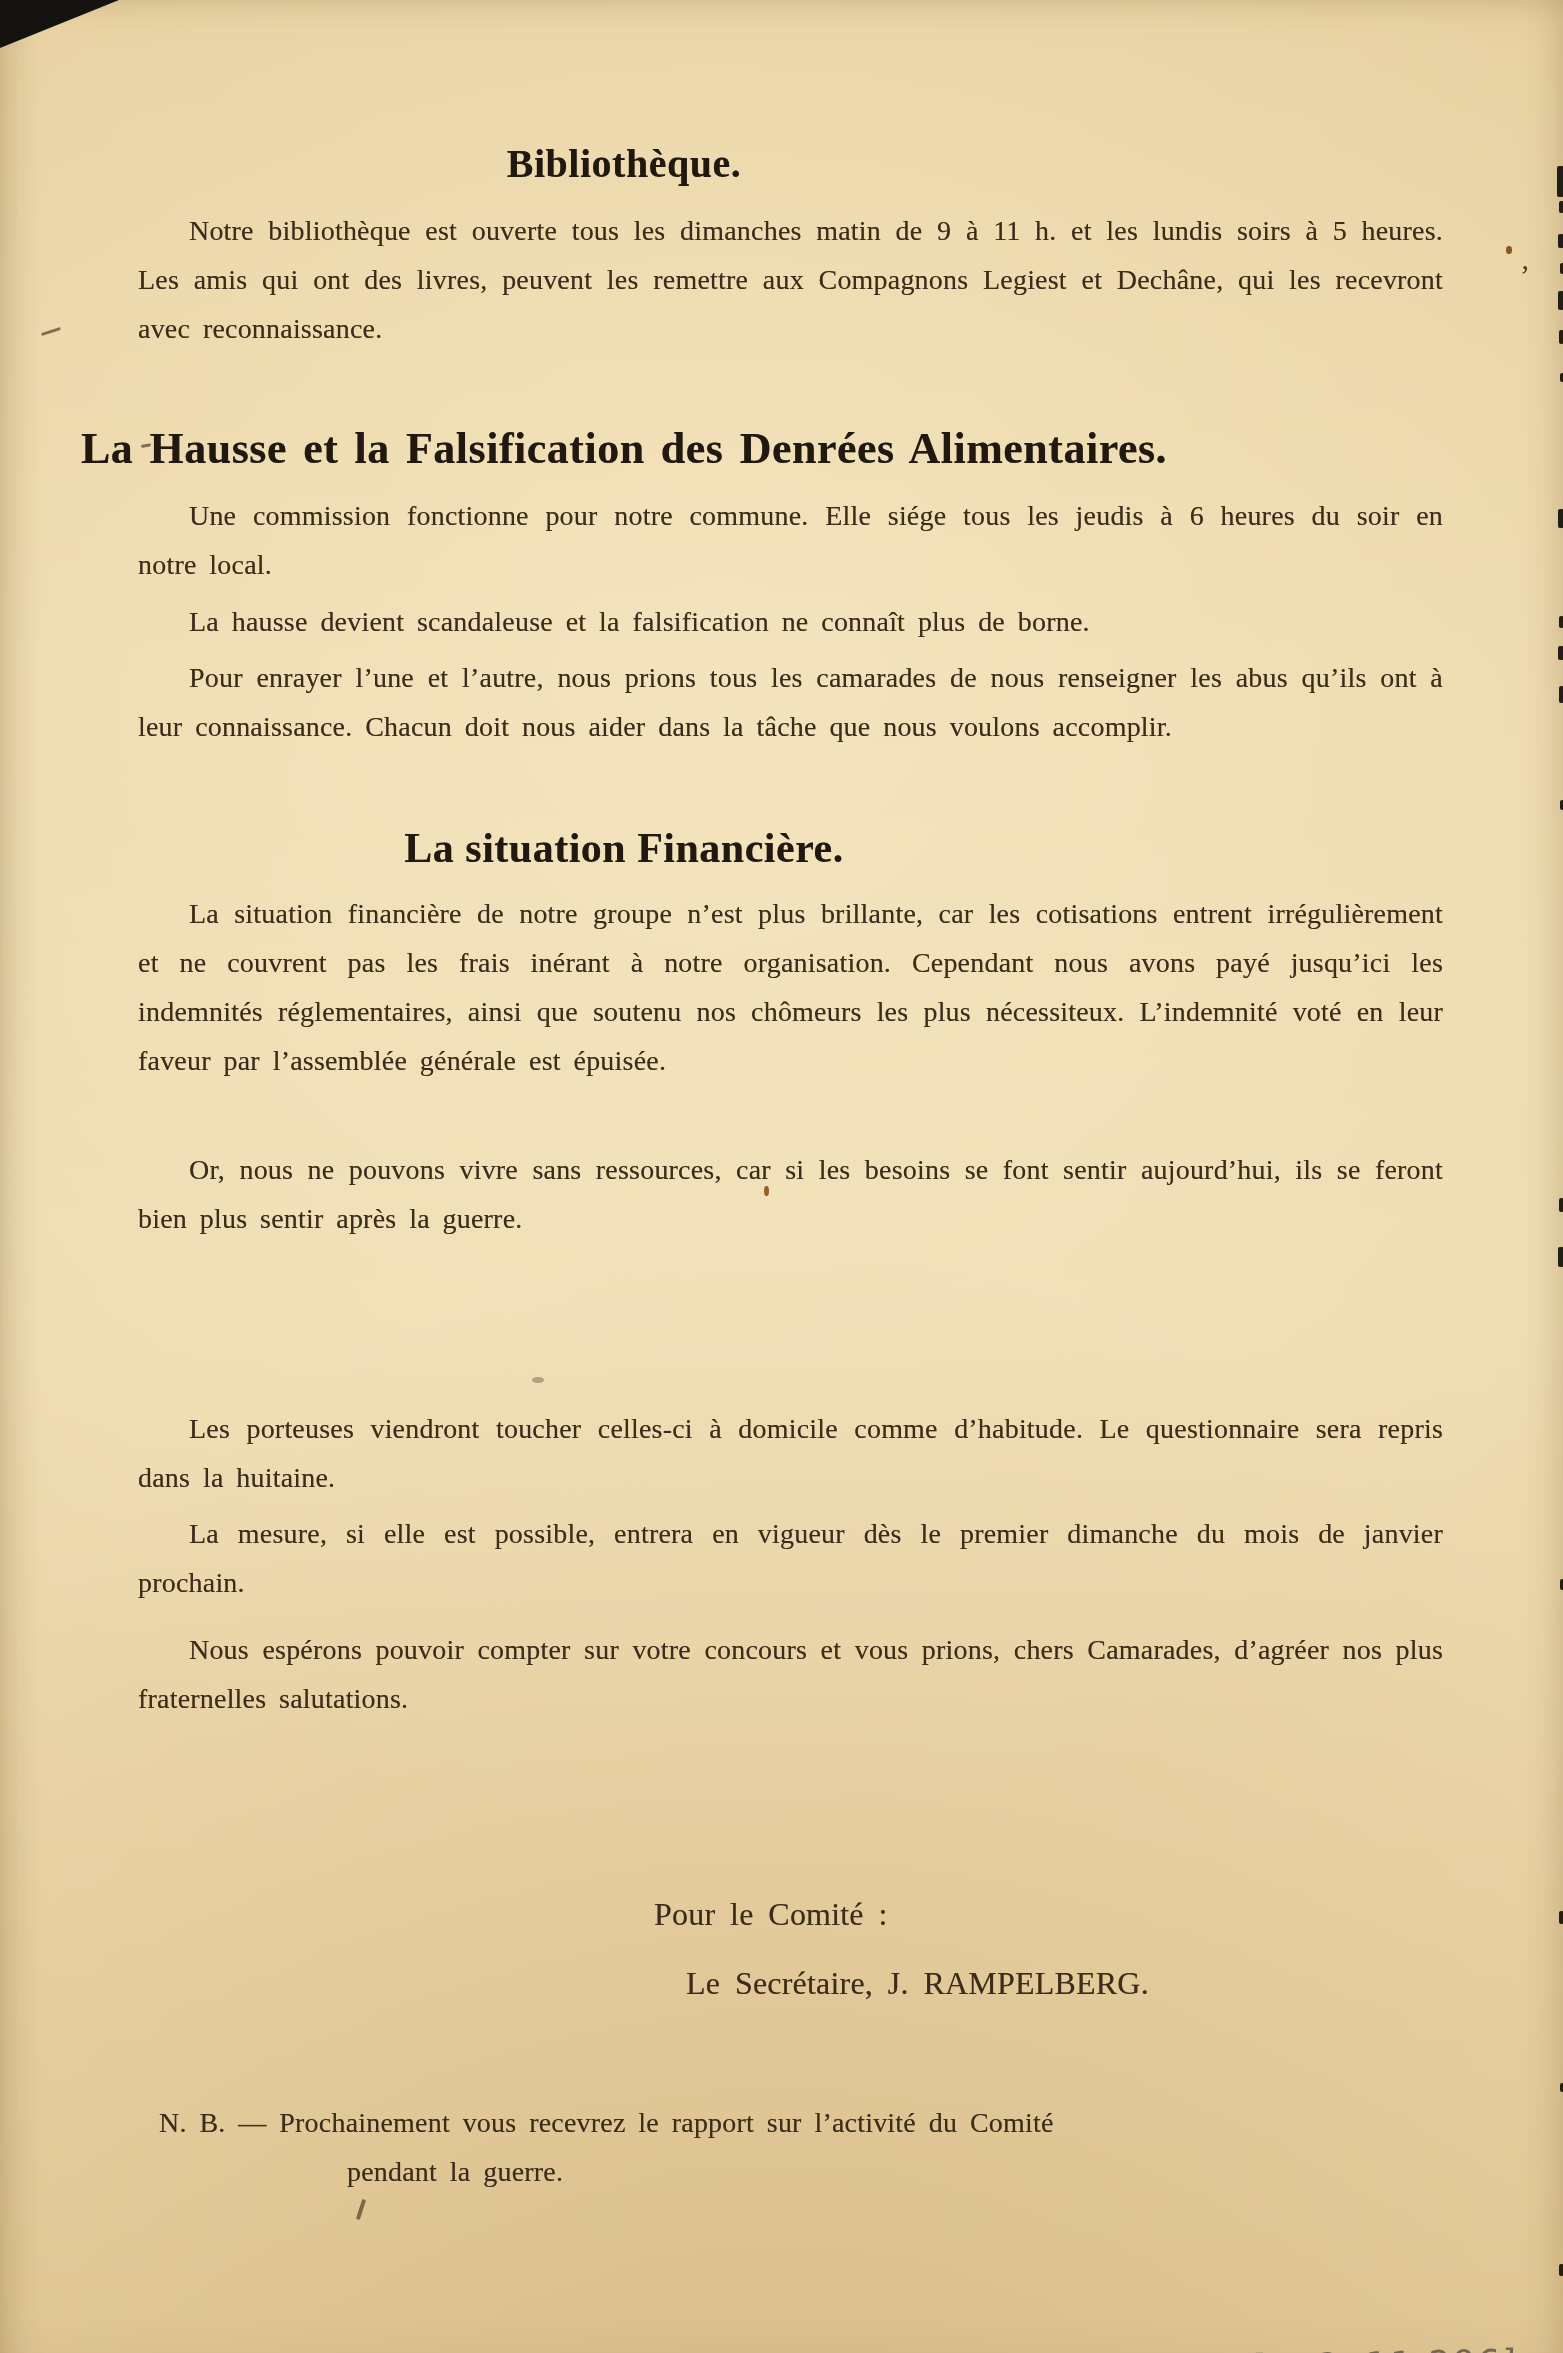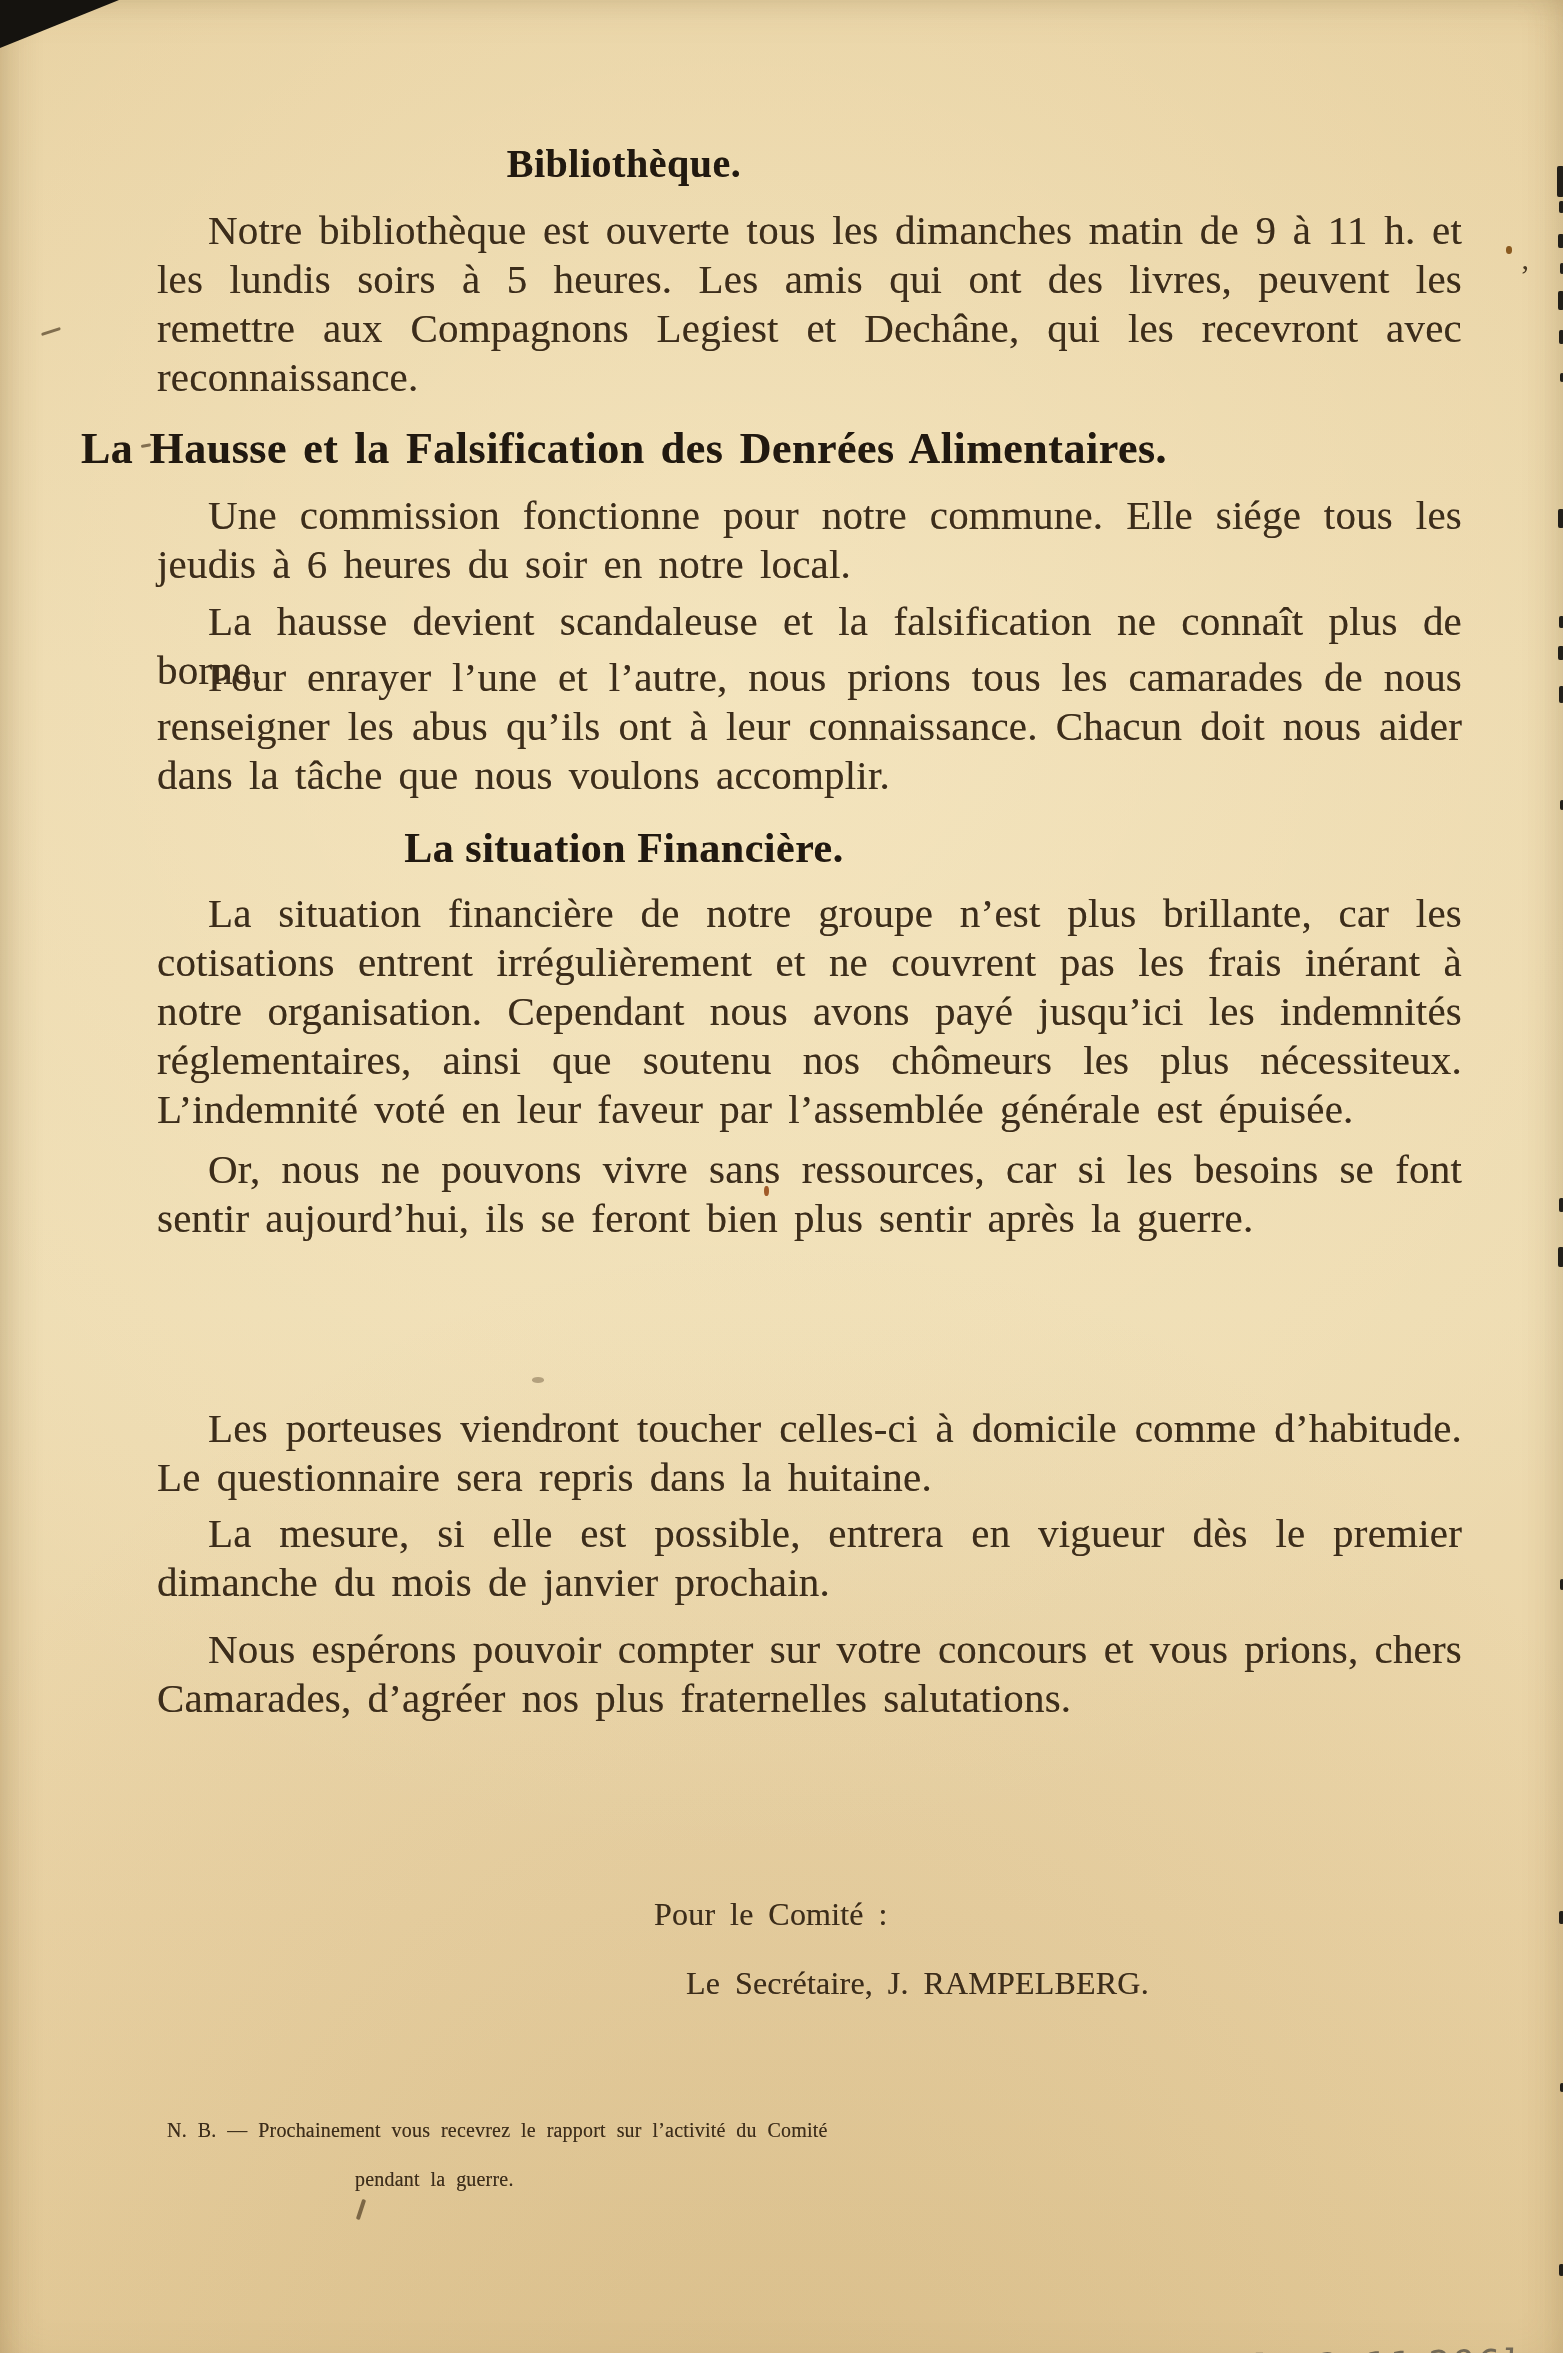--- a/index.html
+++ b/index.html
@@ -29,8 +29,8 @@
   .h-2{font-size:44px;word-spacing:4.7px;}
   .h-3{font-size:42px;}
   .body-par{
-    position:absolute;left:157px;width:1305px;margin:0;
-    font-size:41px;line-height:49px;
+    position:absolute;left:138px;width:1305px;margin:0;
+    font-size:28px;line-height:49px;
     text-align:justify;text-indent:51px;
     word-spacing:5.6px;letter-spacing:0.2px;
     color:#3c2d1b;text-shadow:0 0 0.5px rgba(55,38,18,.5);

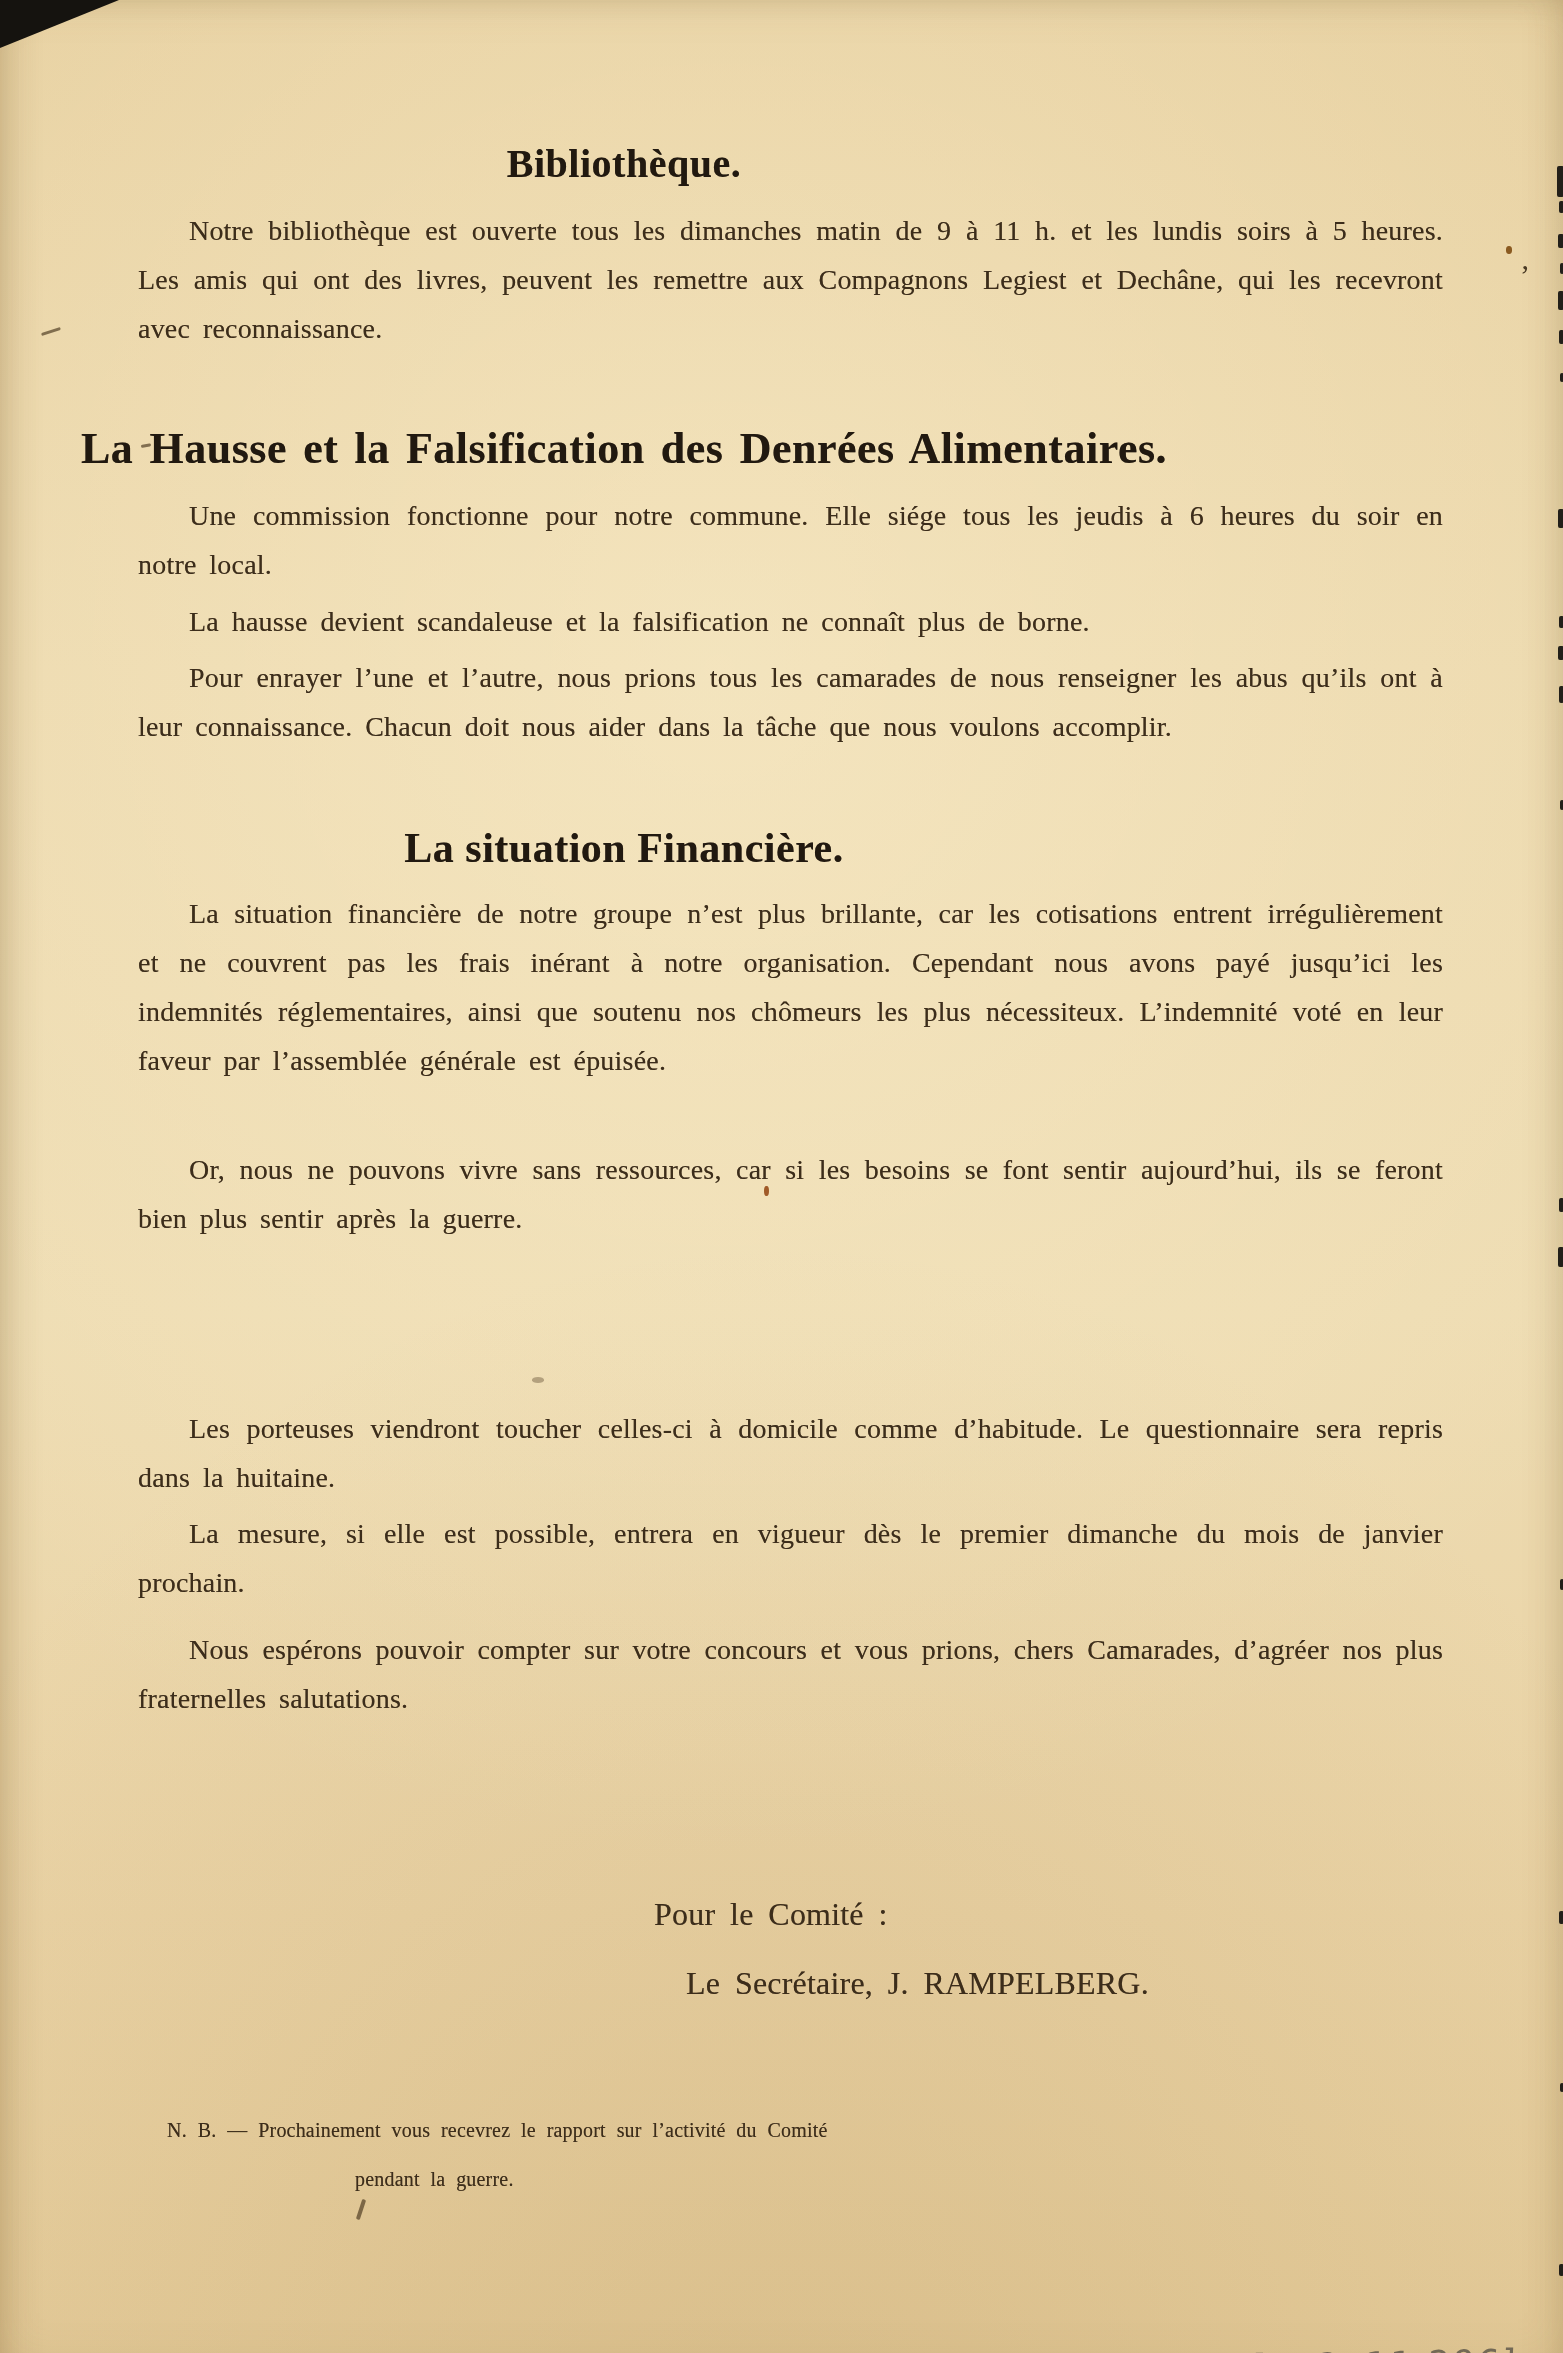--- a/index.html
+++ b/index.html
@@ -41,8 +41,8 @@
     word-spacing:6.6px;letter-spacing:0.2px;text-align:right;
   }
   .nb{
-    position:absolute;left:155px;width:1313px;margin:12px;
-    font-size:20px;line-height:49px;color:#3c2d1b;
+    position:absolute;left:155px;width:1313px;margin:4px;
+    font-size:28px;line-height:49px;color:#3c2d1b;
     text-shadow:0 0 0.5px rgba(55,38,18,.5);
     word-spacing:5.6px;letter-spacing:0.2px;
   }

